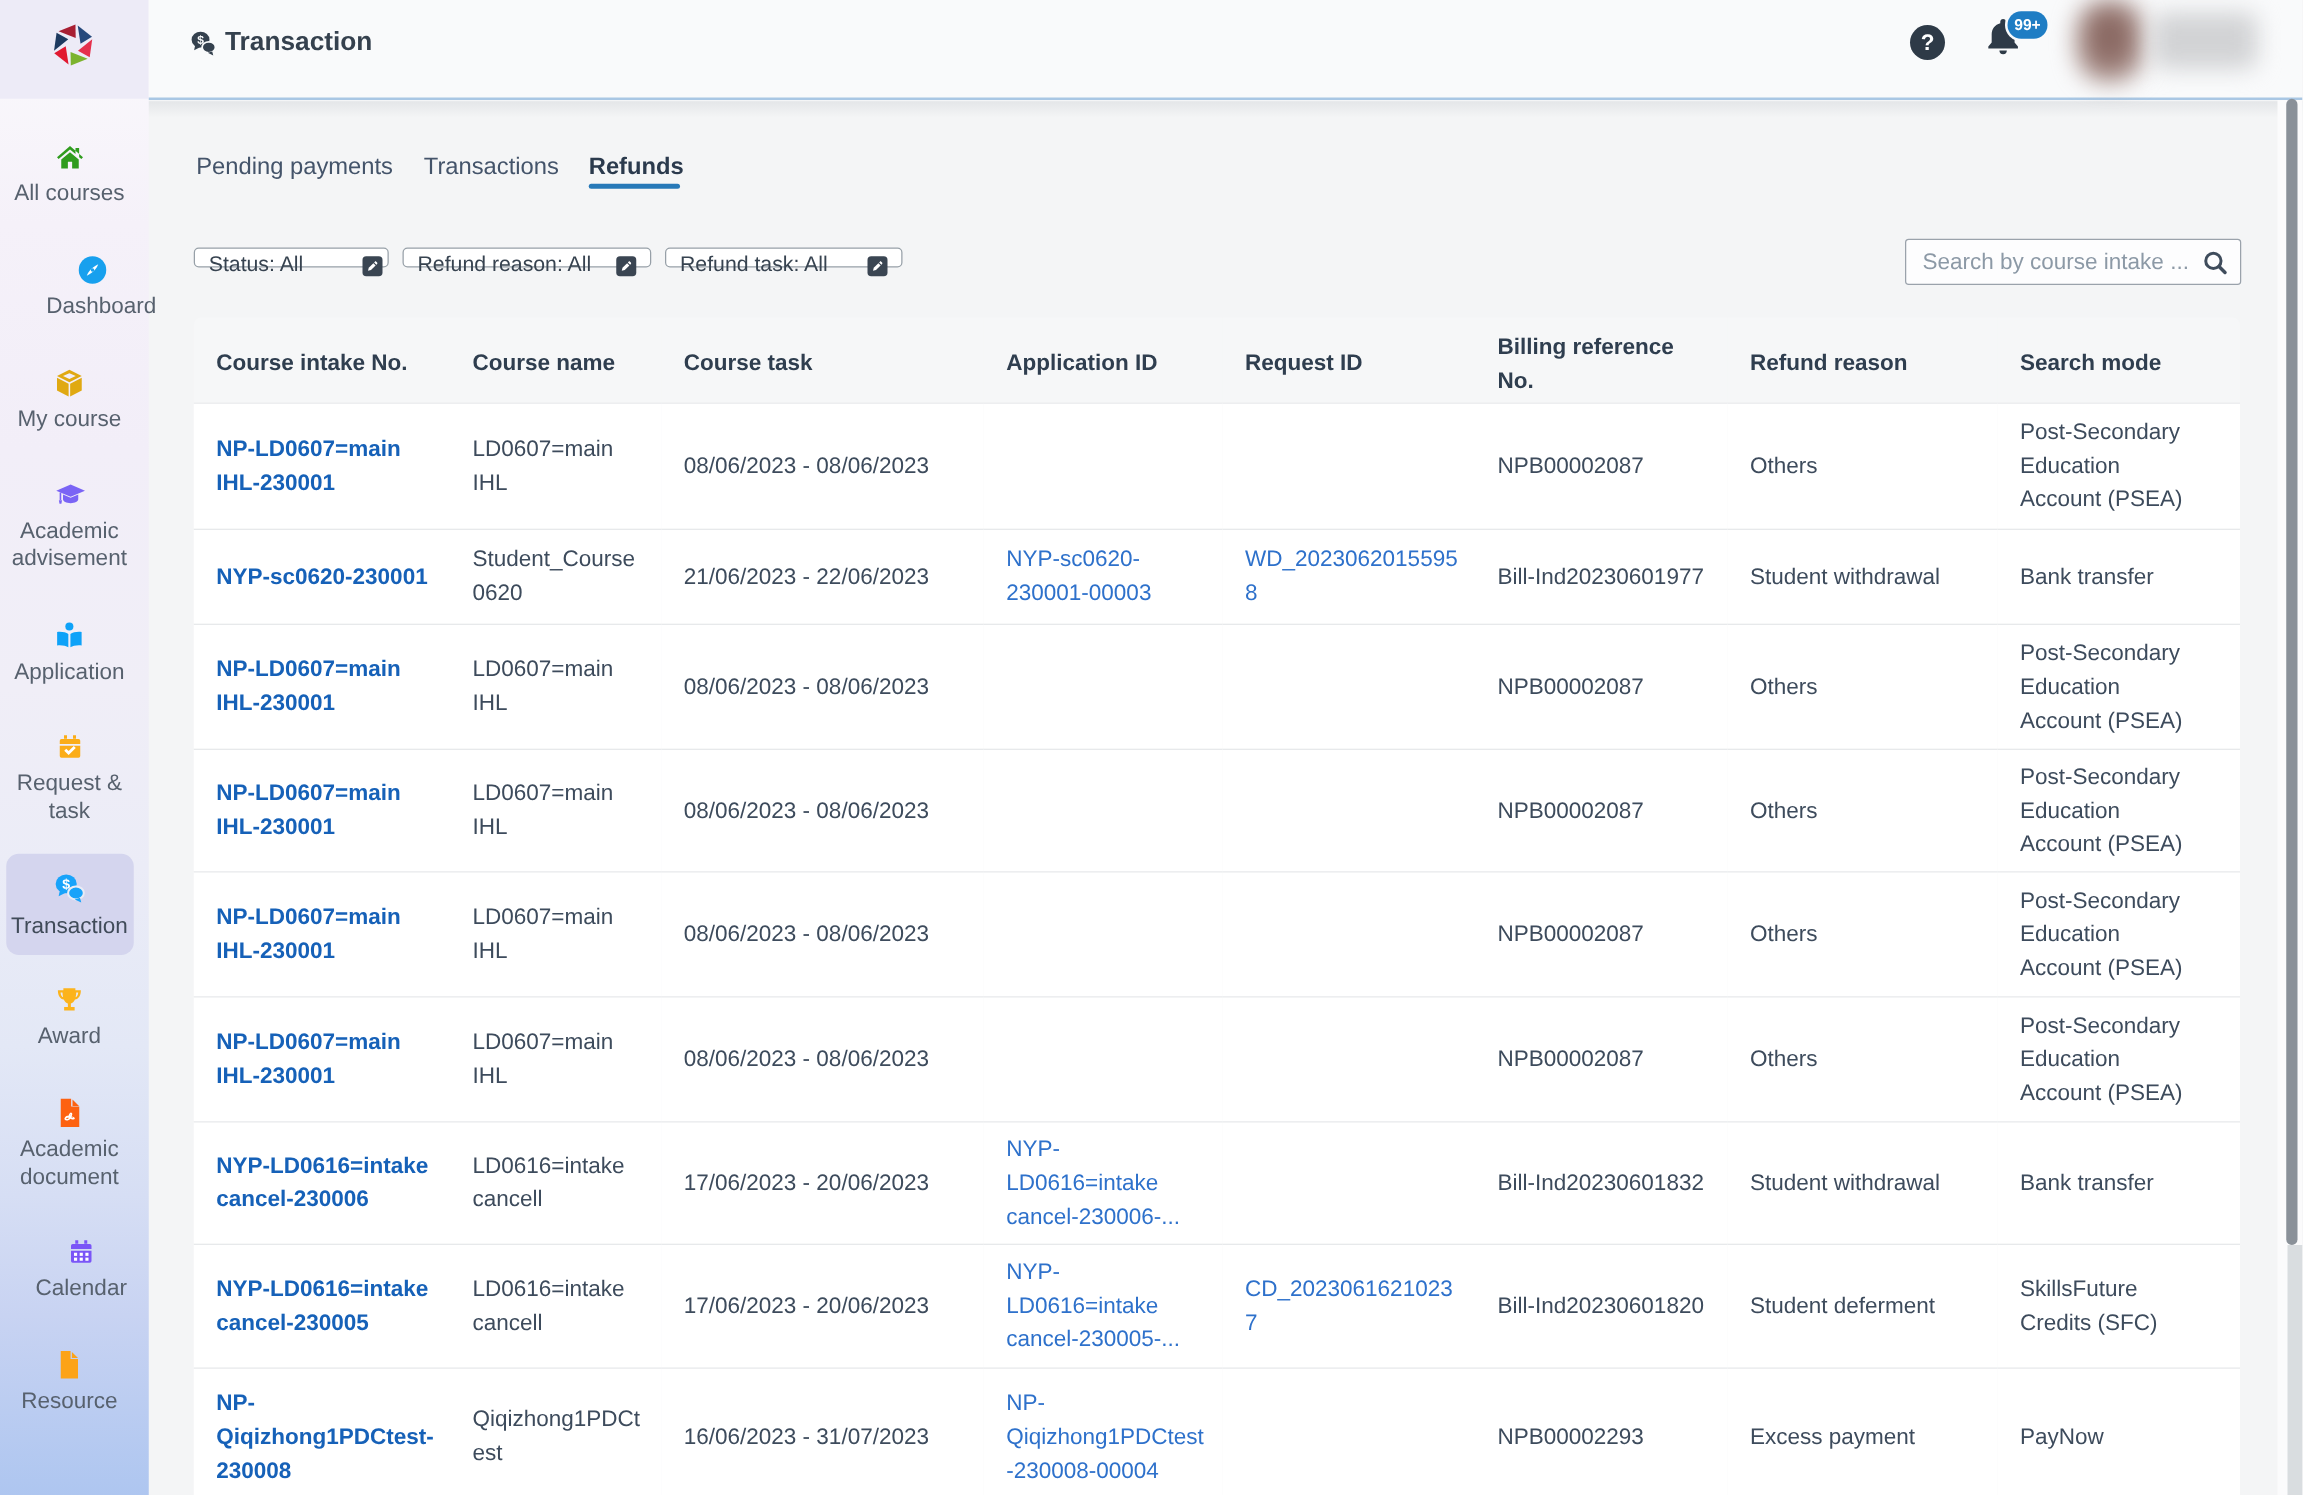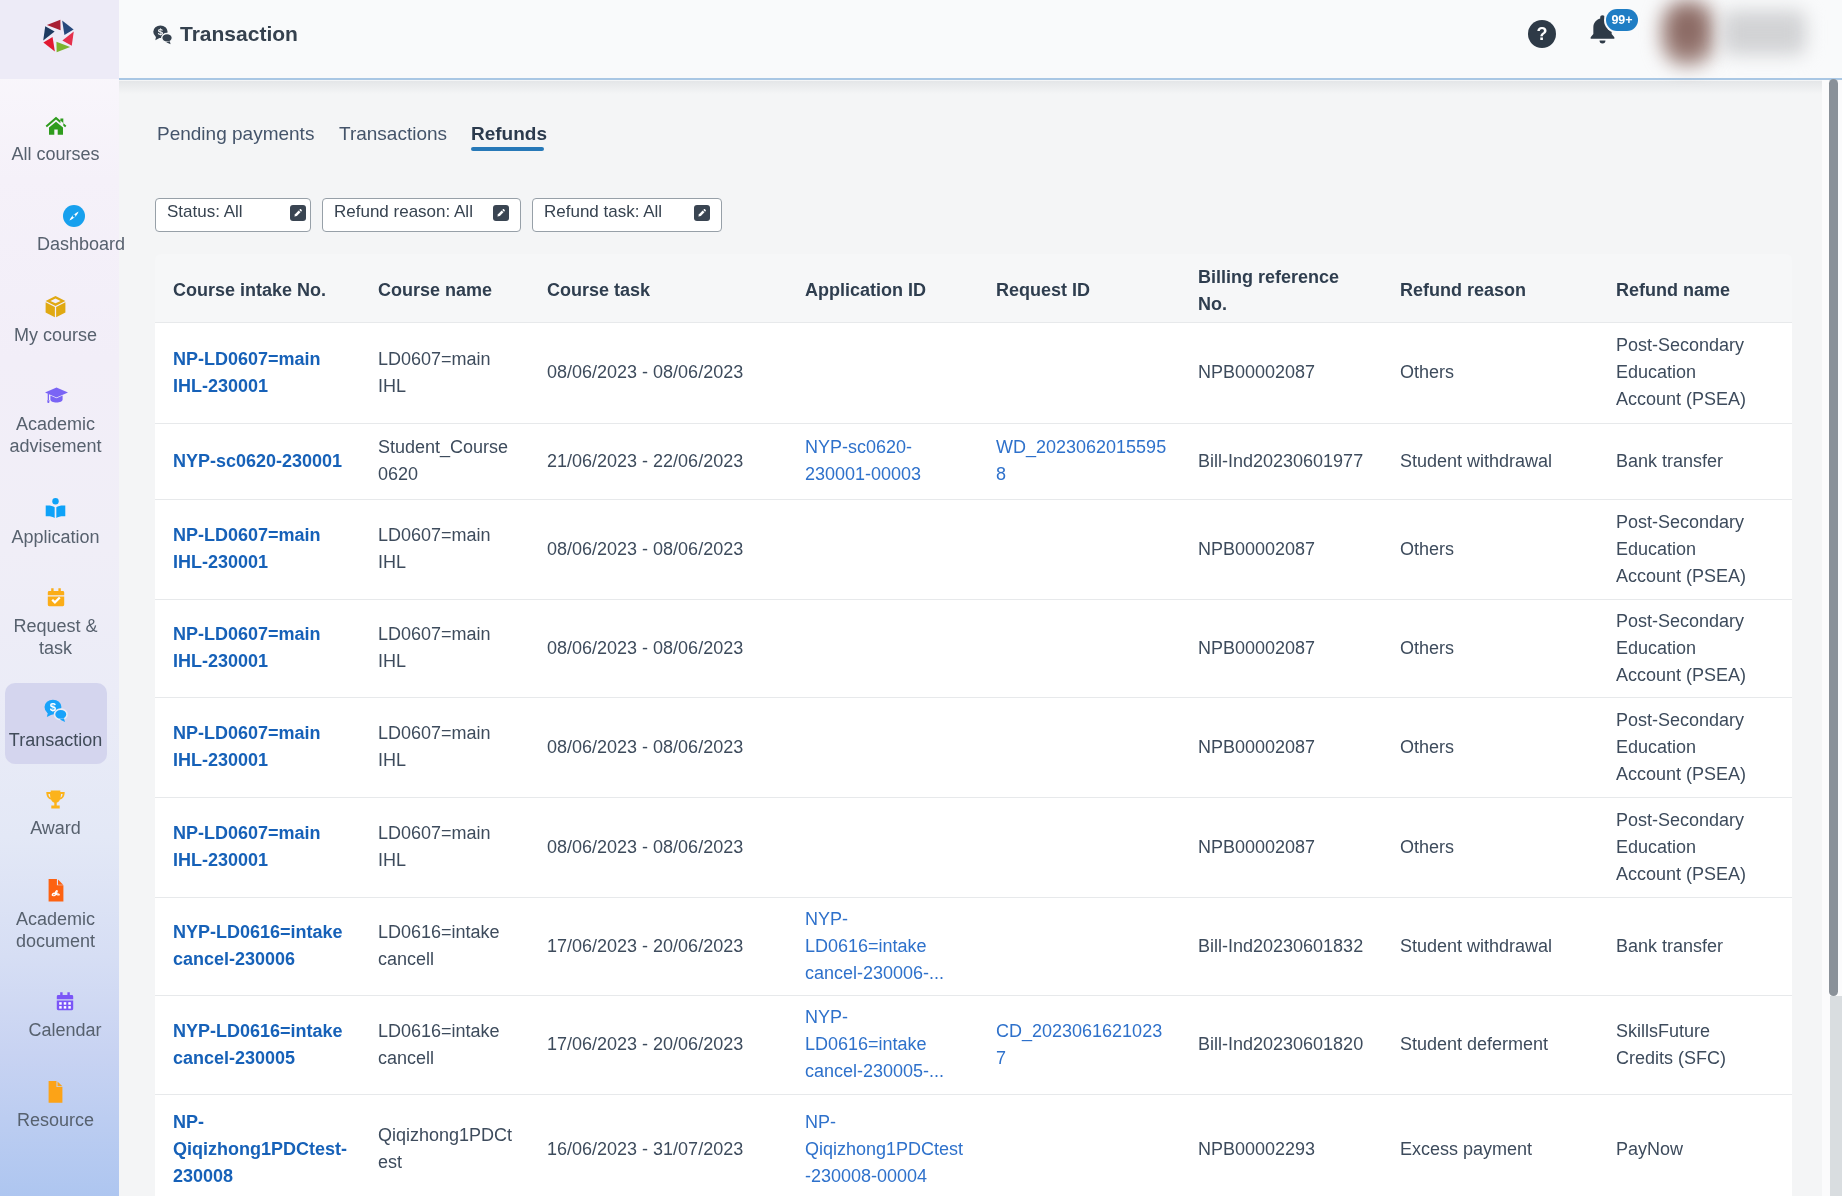--- a/index.html
+++ b/index.html
@@ -33,7 +33,7 @@
 #tab-line { position:absolute; left:471px; top:147px; width:73px; height:4px; background:#2779b8; border-radius:2px; }
 
 
-.chip { position:absolute; top:198px; height:34px; background:#fff; border:1px solid #97a0a8; border-radius:4px; font-size:17px; color:#374350; }
+.chip { position:absolute; top:198px; height:16px; background:#fff; border:1px solid #97a0a8; border-radius:4px; font-size:17px; color:#374350; }
 .chip span.lbl { position:absolute; left:11px; top:3px; }
 .chip .edit { position:absolute; top:6px; width:16px; height:16px; background:#3a4552; border-radius:3px; }
 .edit svg { position:absolute; left:3px; top:3px; }

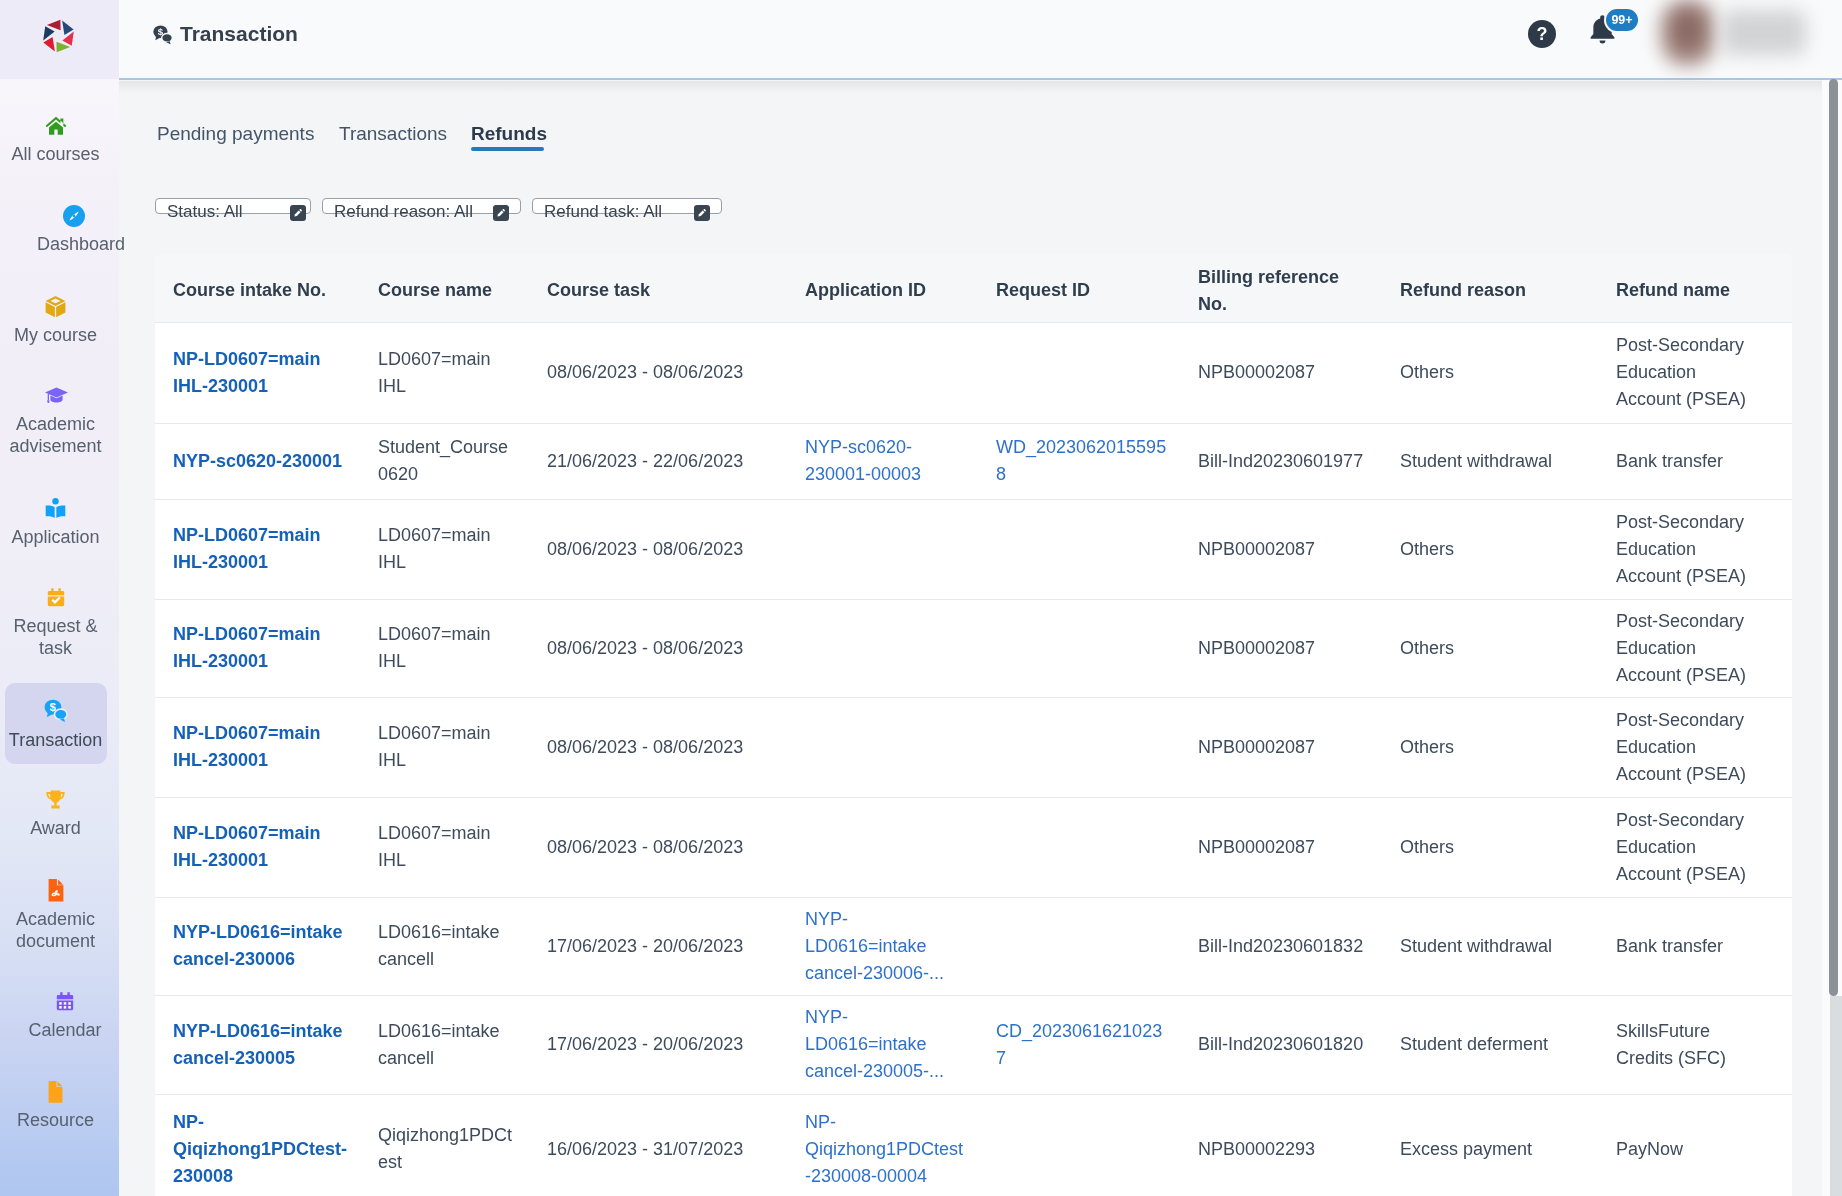--- a/index.html
+++ b/index.html
@@ -225,6 +225,13 @@
       </span>
     </div>
 
+  <div id="search">
+      <span class="ph">Search by course intake ...</span>
+      <svg width="21" height="21" viewBox="0 0 21 21">
+        <circle cx="8.7" cy="8.7" r="6.1" stroke="#3f4c5c" stroke-width="2.4" fill="none"></circle>
+        <line x1="13.2" y1="13.2" x2="18" y2="18" stroke="#3f4c5c" stroke-width="2.8" stroke-linecap="round"></line>
+      </svg>
+    </div>
 
   <table id="tbl">
     <colgroup>

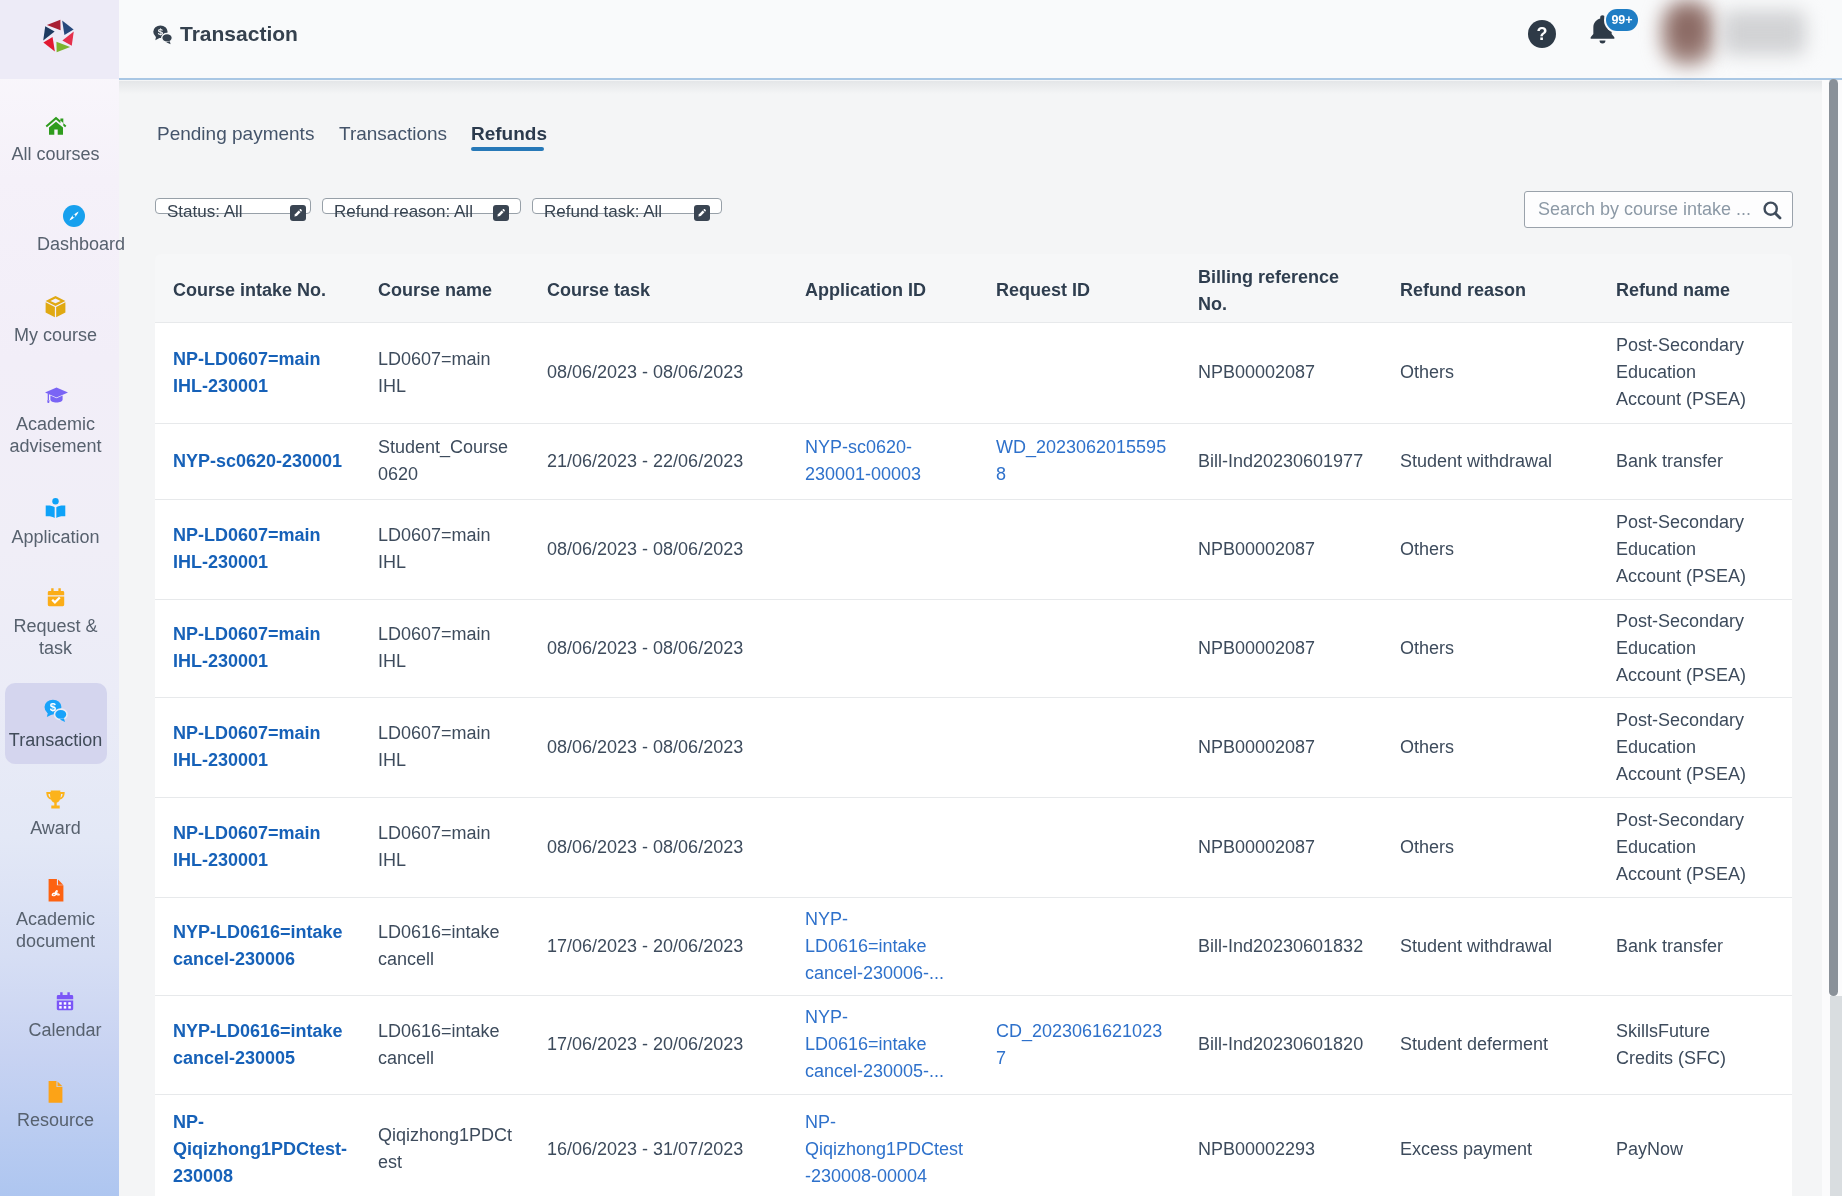--- a/index.html
+++ b/index.html
@@ -253,7 +253,7 @@
         <th>Request ID</th>
           <th>Billing reference<br>No.</th>
           <th>Refund reason</th>
-          <th>Refund name</th>
+          <th>Search mode</th>
       </tr>
     </thead>
     <tbody>

